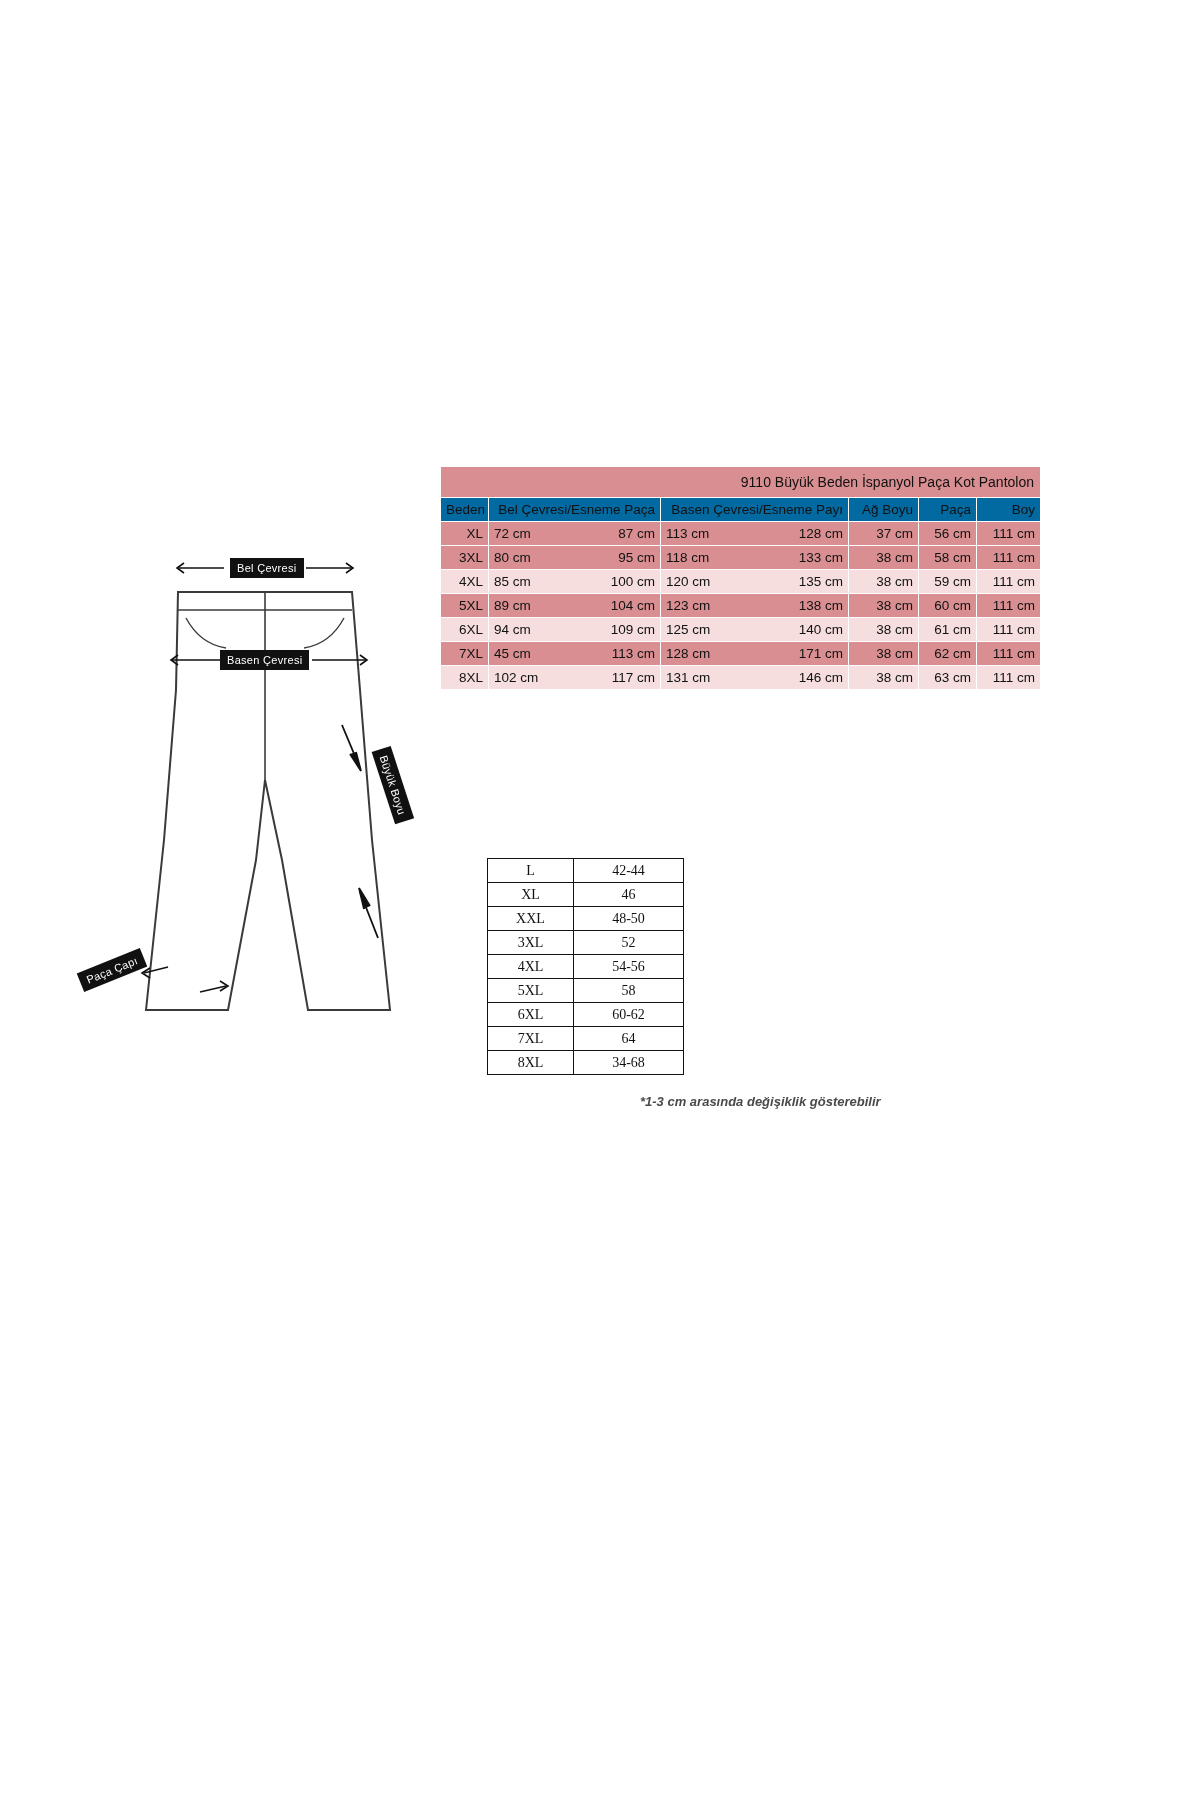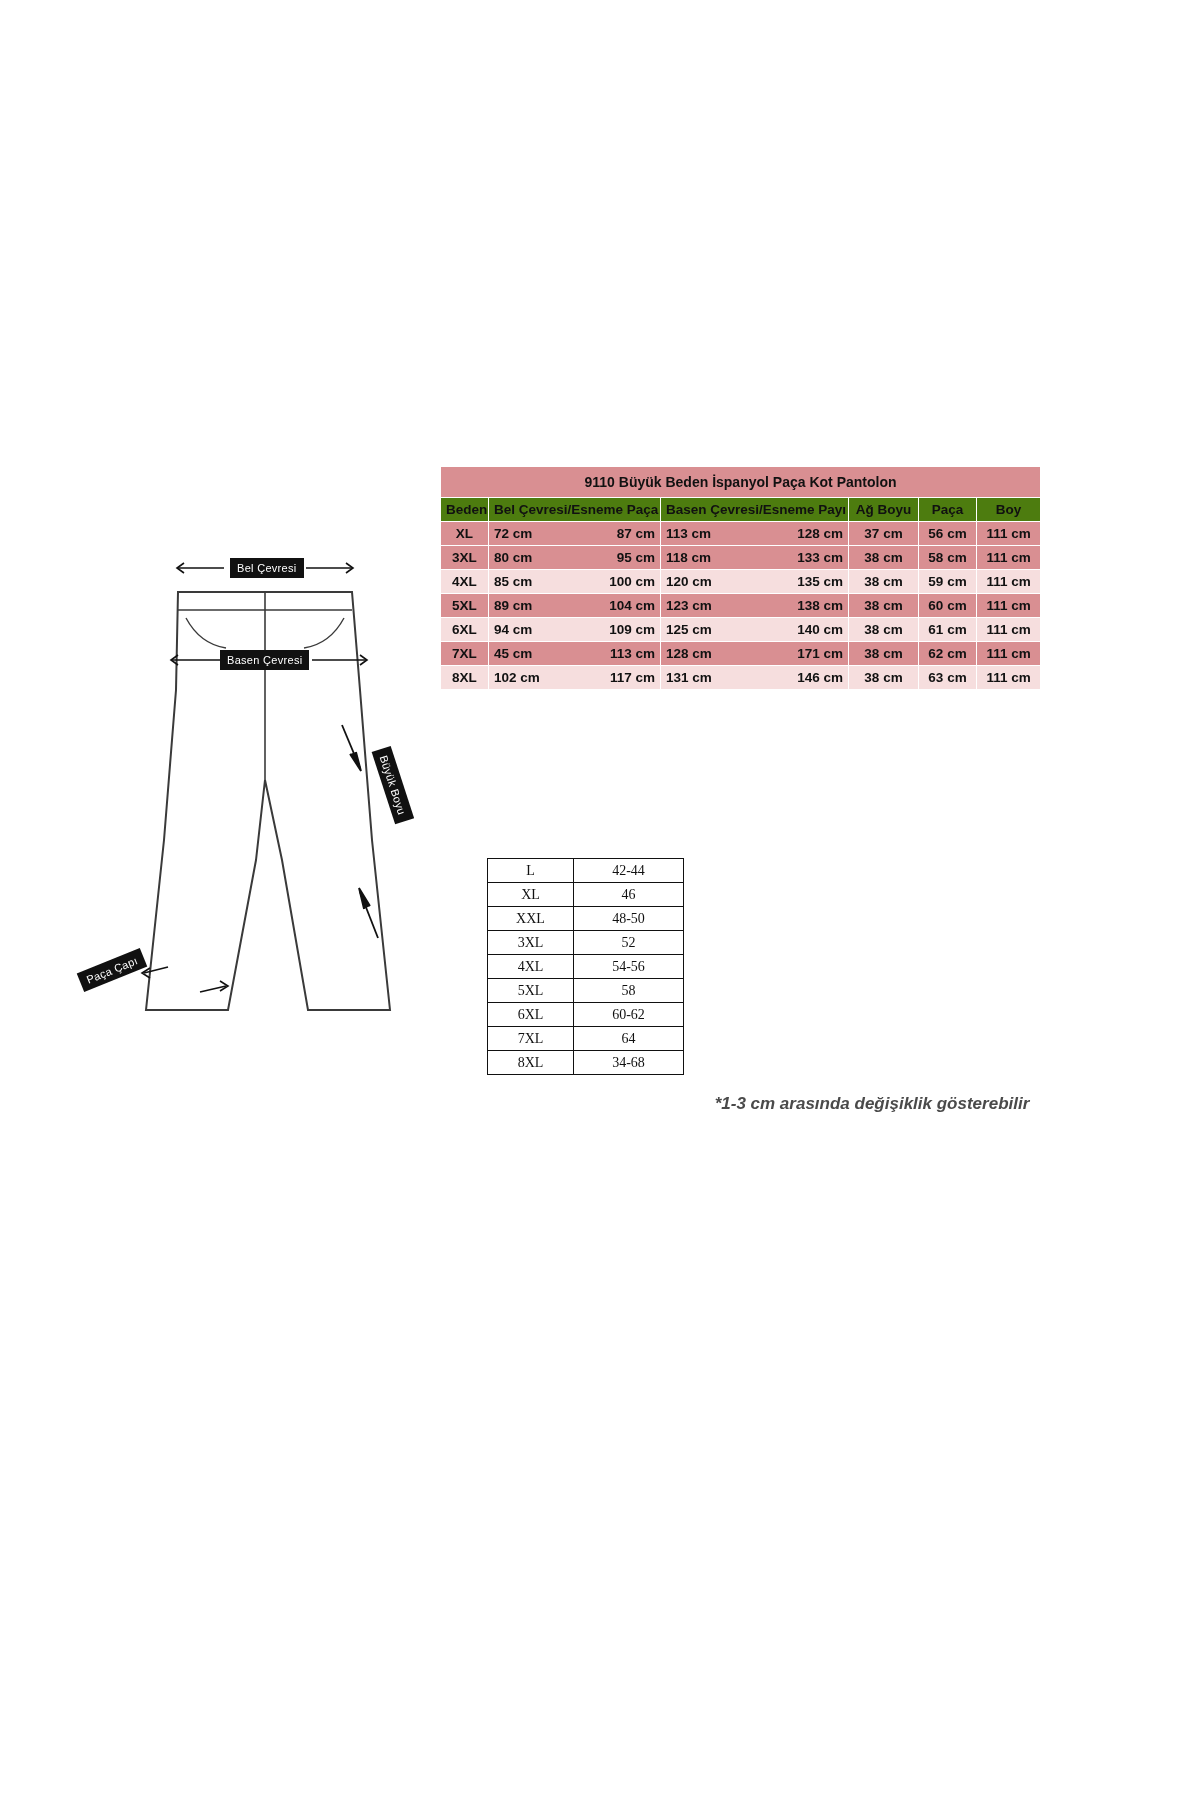--- a/index.html
+++ b/index.html
@@ -53,10 +53,10 @@
   #size-table td, #size-table th {
     border: 1px solid #ffffff;
     font-size: 13.5px;
-    font-weight: bold;
+    font-weight: normal;
     color: #111111;
     padding: 4px 5px;
-    text-align: center;
+    text-align: right;
     vertical-align: middle;
     height: 24px;
     box-sizing: border-box;

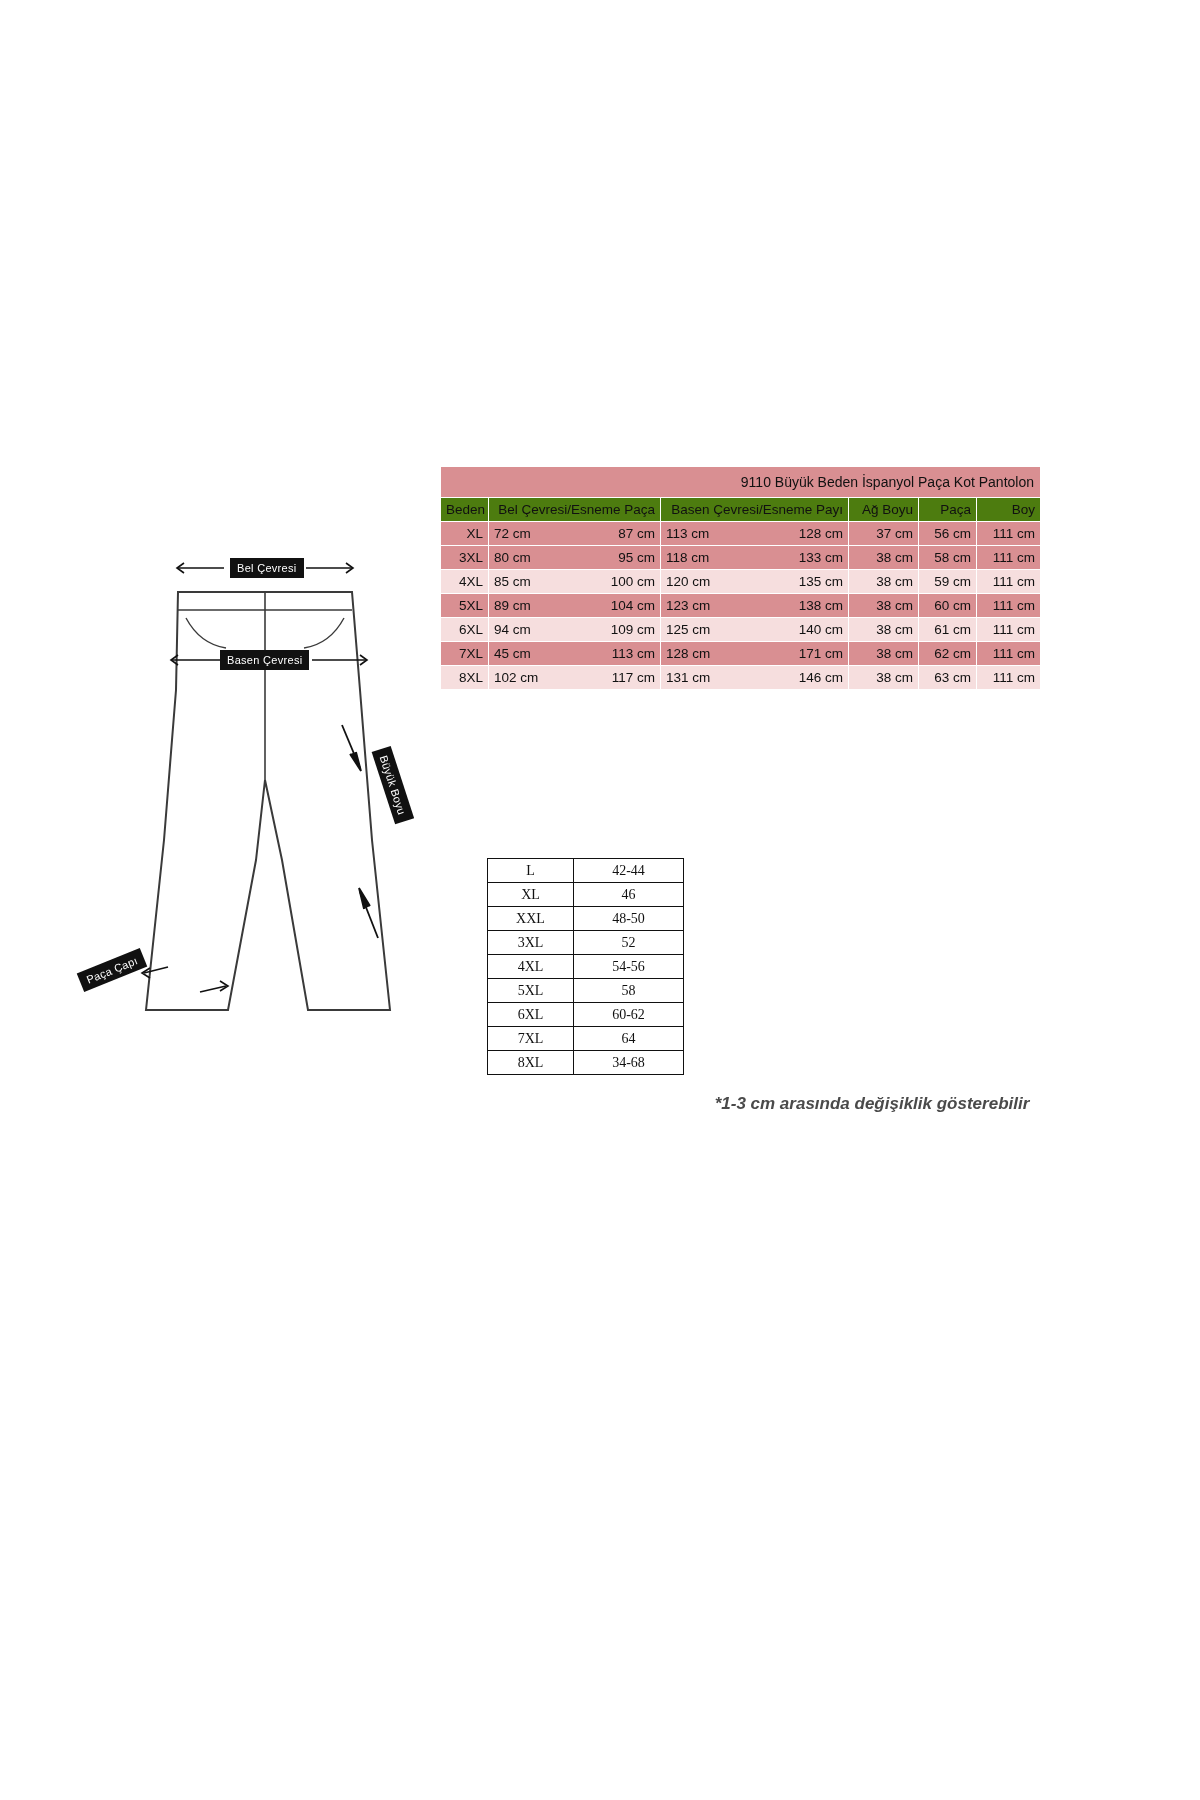--- a/index.html
+++ b/index.html
@@ -69,7 +69,7 @@
     padding: 7px 6px;
   }
   #size-table .head-row td {
-    background: #4d7c0f;
+    background: #0369a1;
   }
   #size-table tbody tr.odd td  { background: #d98f92; }
   #size-table tbody tr.even td { background: #f6dede; }

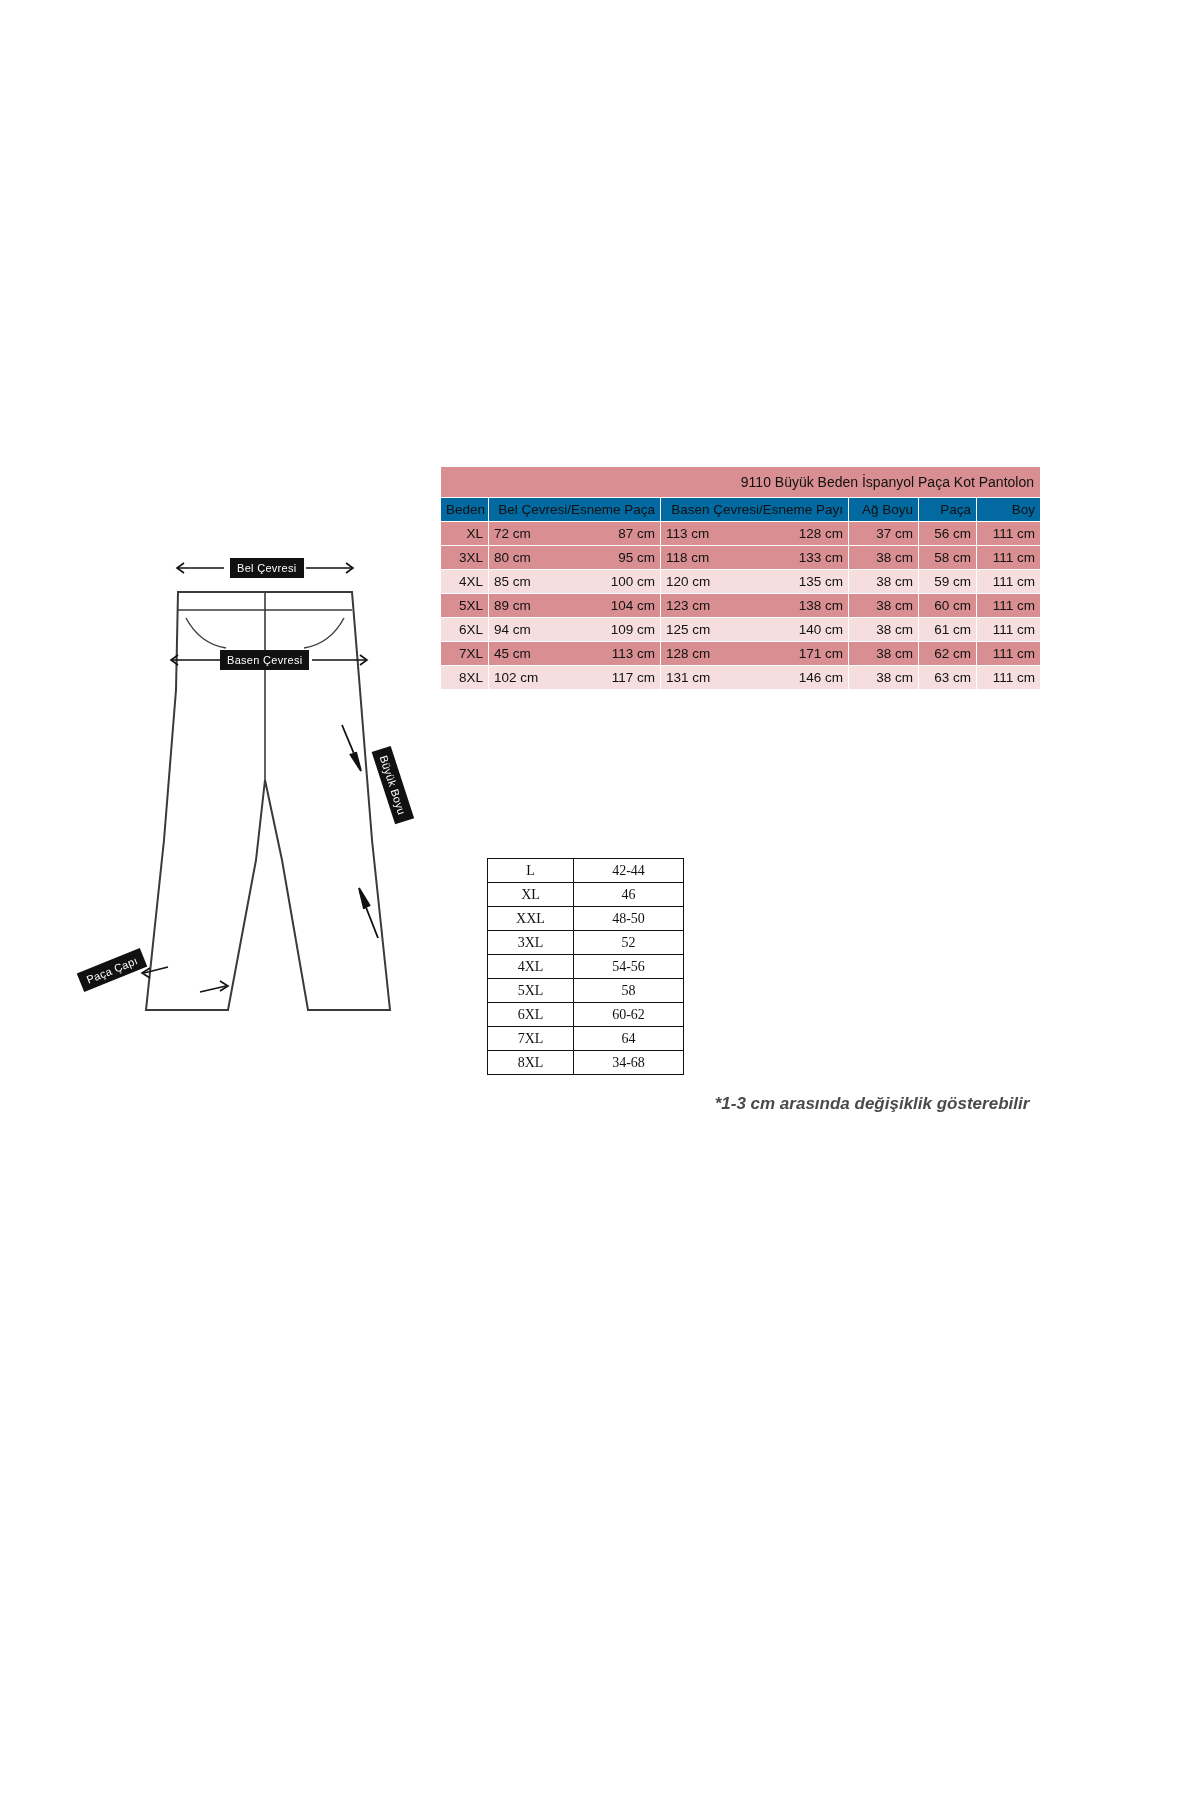--- a/index.html
+++ b/index.html
@@ -100,14 +100,14 @@
   
   #footnote {
     position: absolute;
-    left: 672px;
+    left: 640px;
     top: 1094px;
     width: 400px;
-    text-align: center;
+    text-align: left;
     font-family: "Liberation Sans", sans-serif;
     font-style: italic;
     font-weight: bold;
-    font-size: 17px;
+    font-size: 13px;
     color: #4a4a4a;
   }
 </style>

